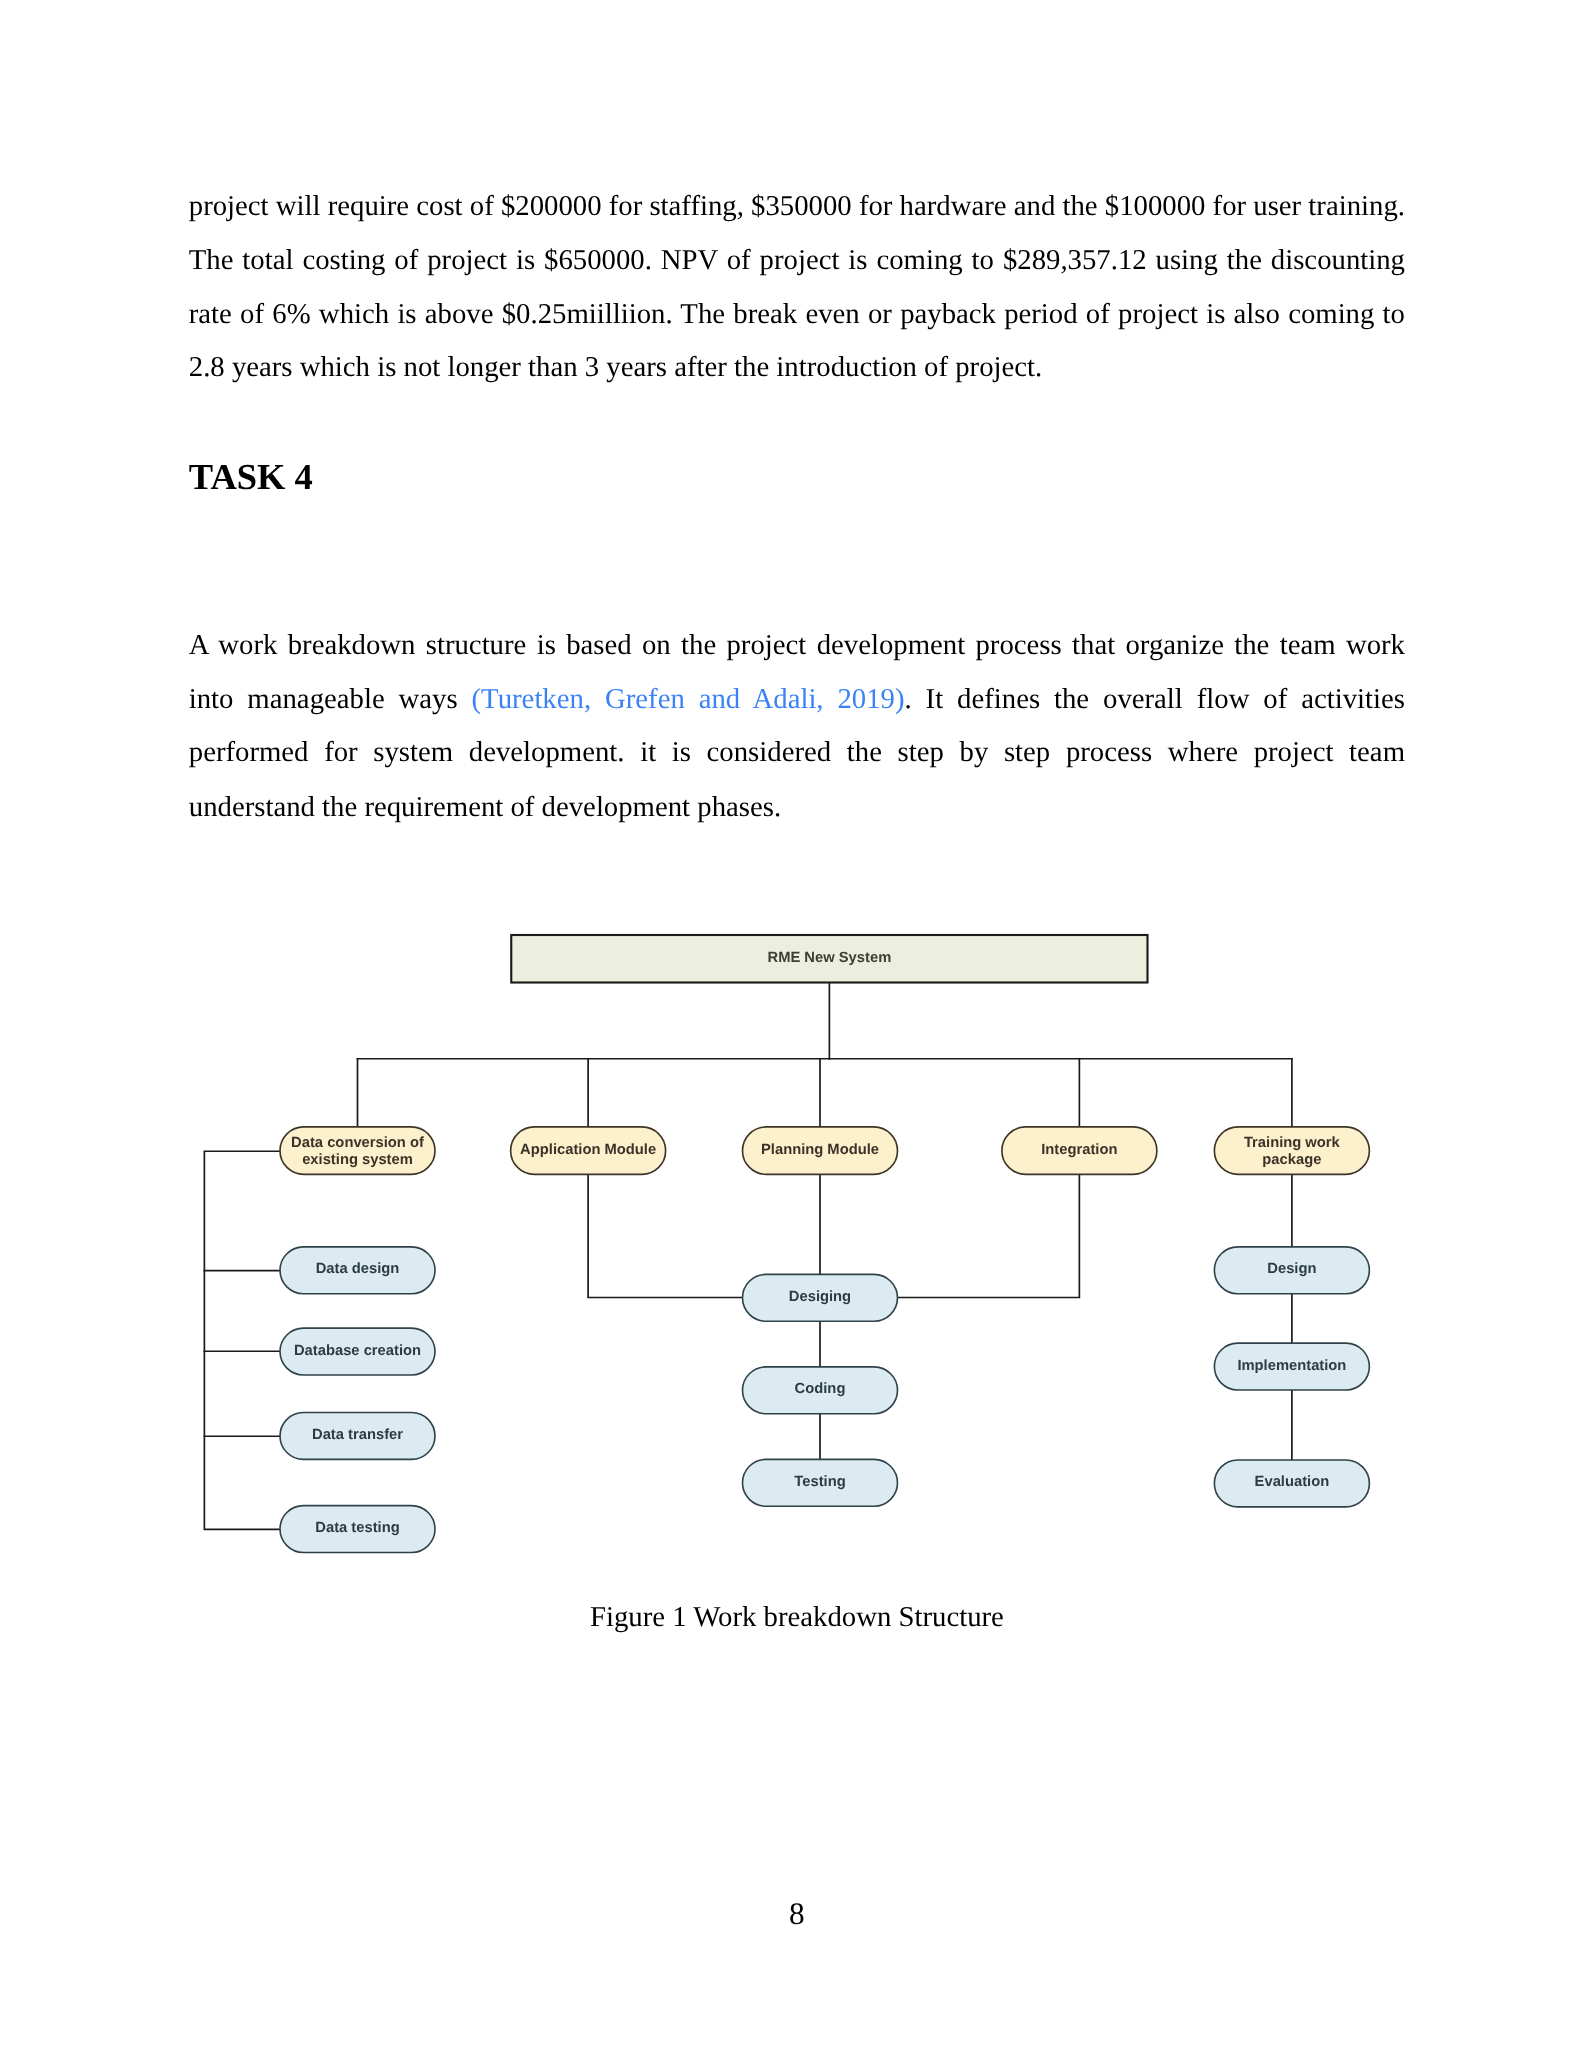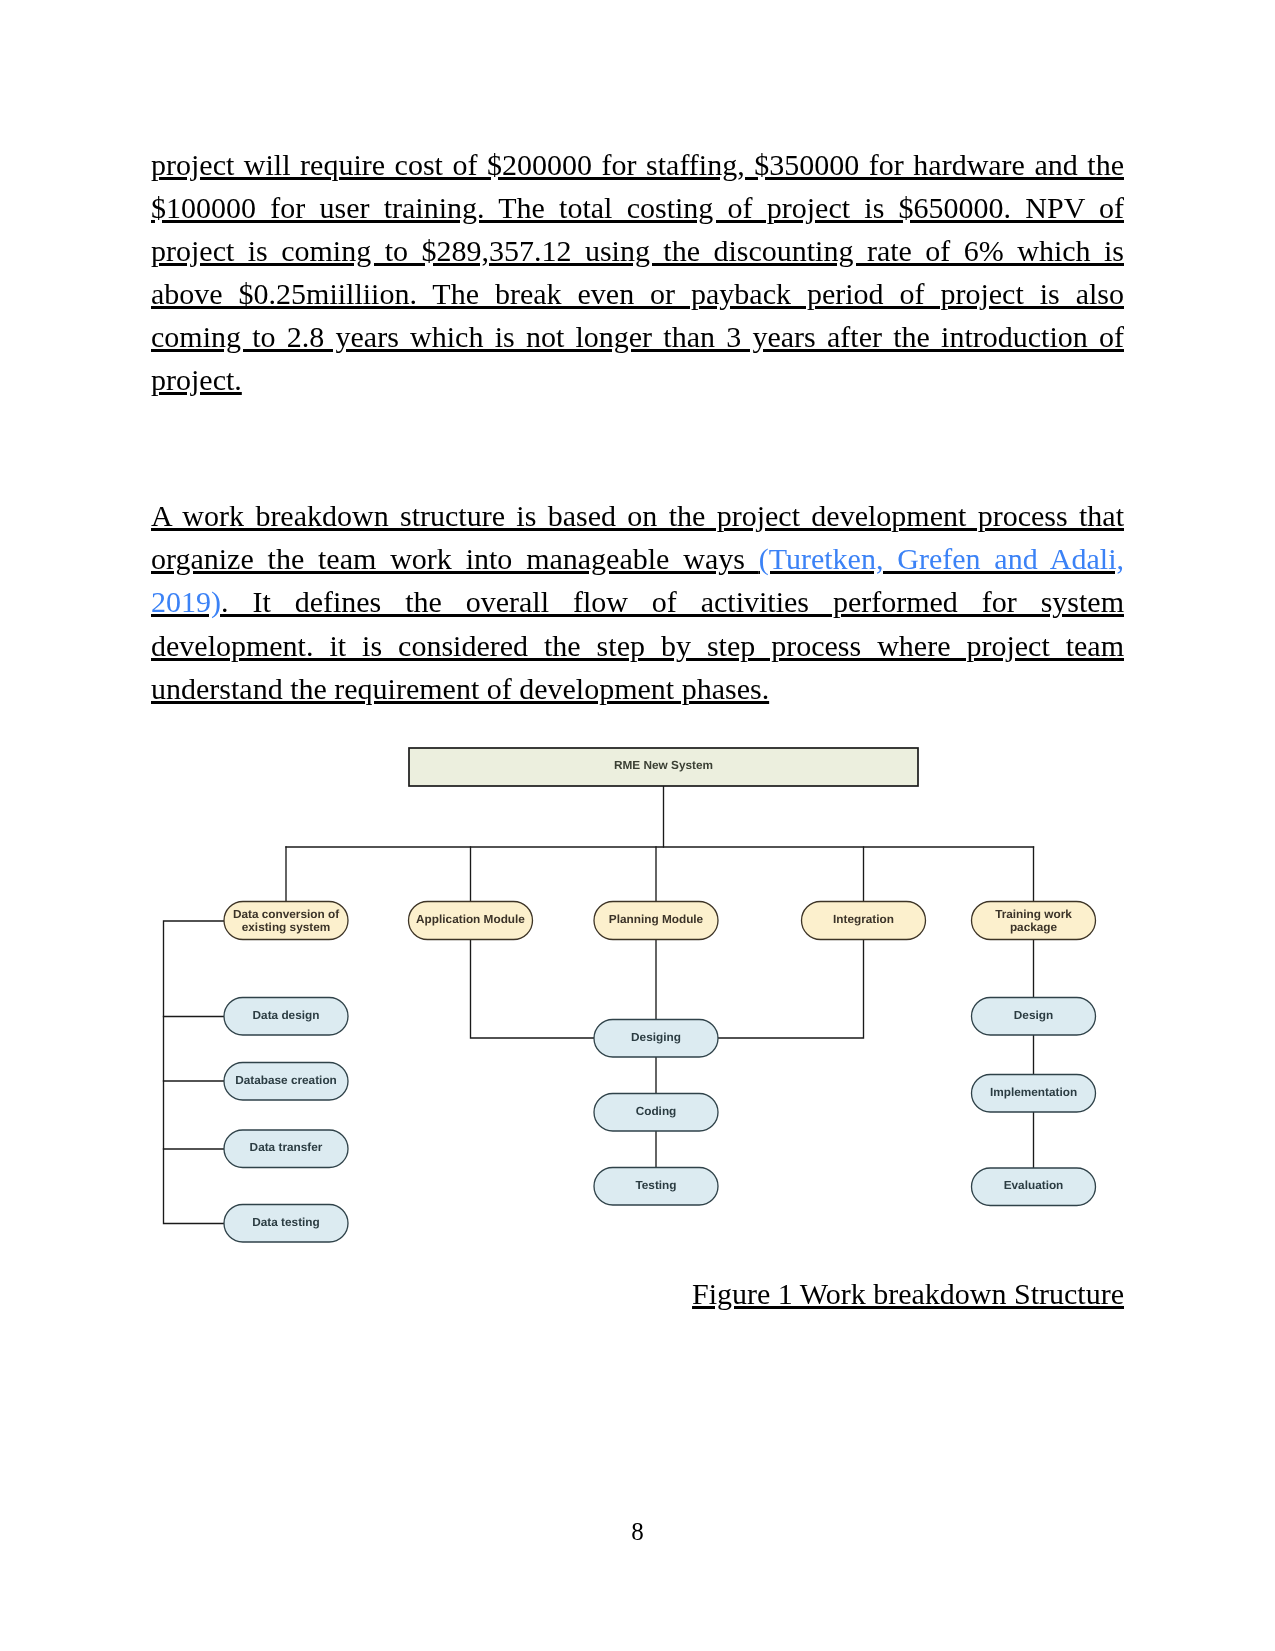--- a/index.html
+++ b/index.html
@@ -10,8 +10,8 @@
 
   
   .col{position:absolute;left:151px;width:973px;}
-  p.b{margin:0;font-size:30px;line-height:43.1px;color:#000;text-align:justify;
-      text-justify:inter-word;text-decoration:underline;}
+  p.b{margin:0;font-size:23px;line-height:43.1px;color:#000;text-align:justify;
+      text-justify:inter-word;}
   p.b.jlast{text-align-last:justify;}
   .cite{color:#3b82f6;}
   h2.task{margin:0;font-size:29.2px;line-height:43.1px;font-weight:bold;color:#000;}

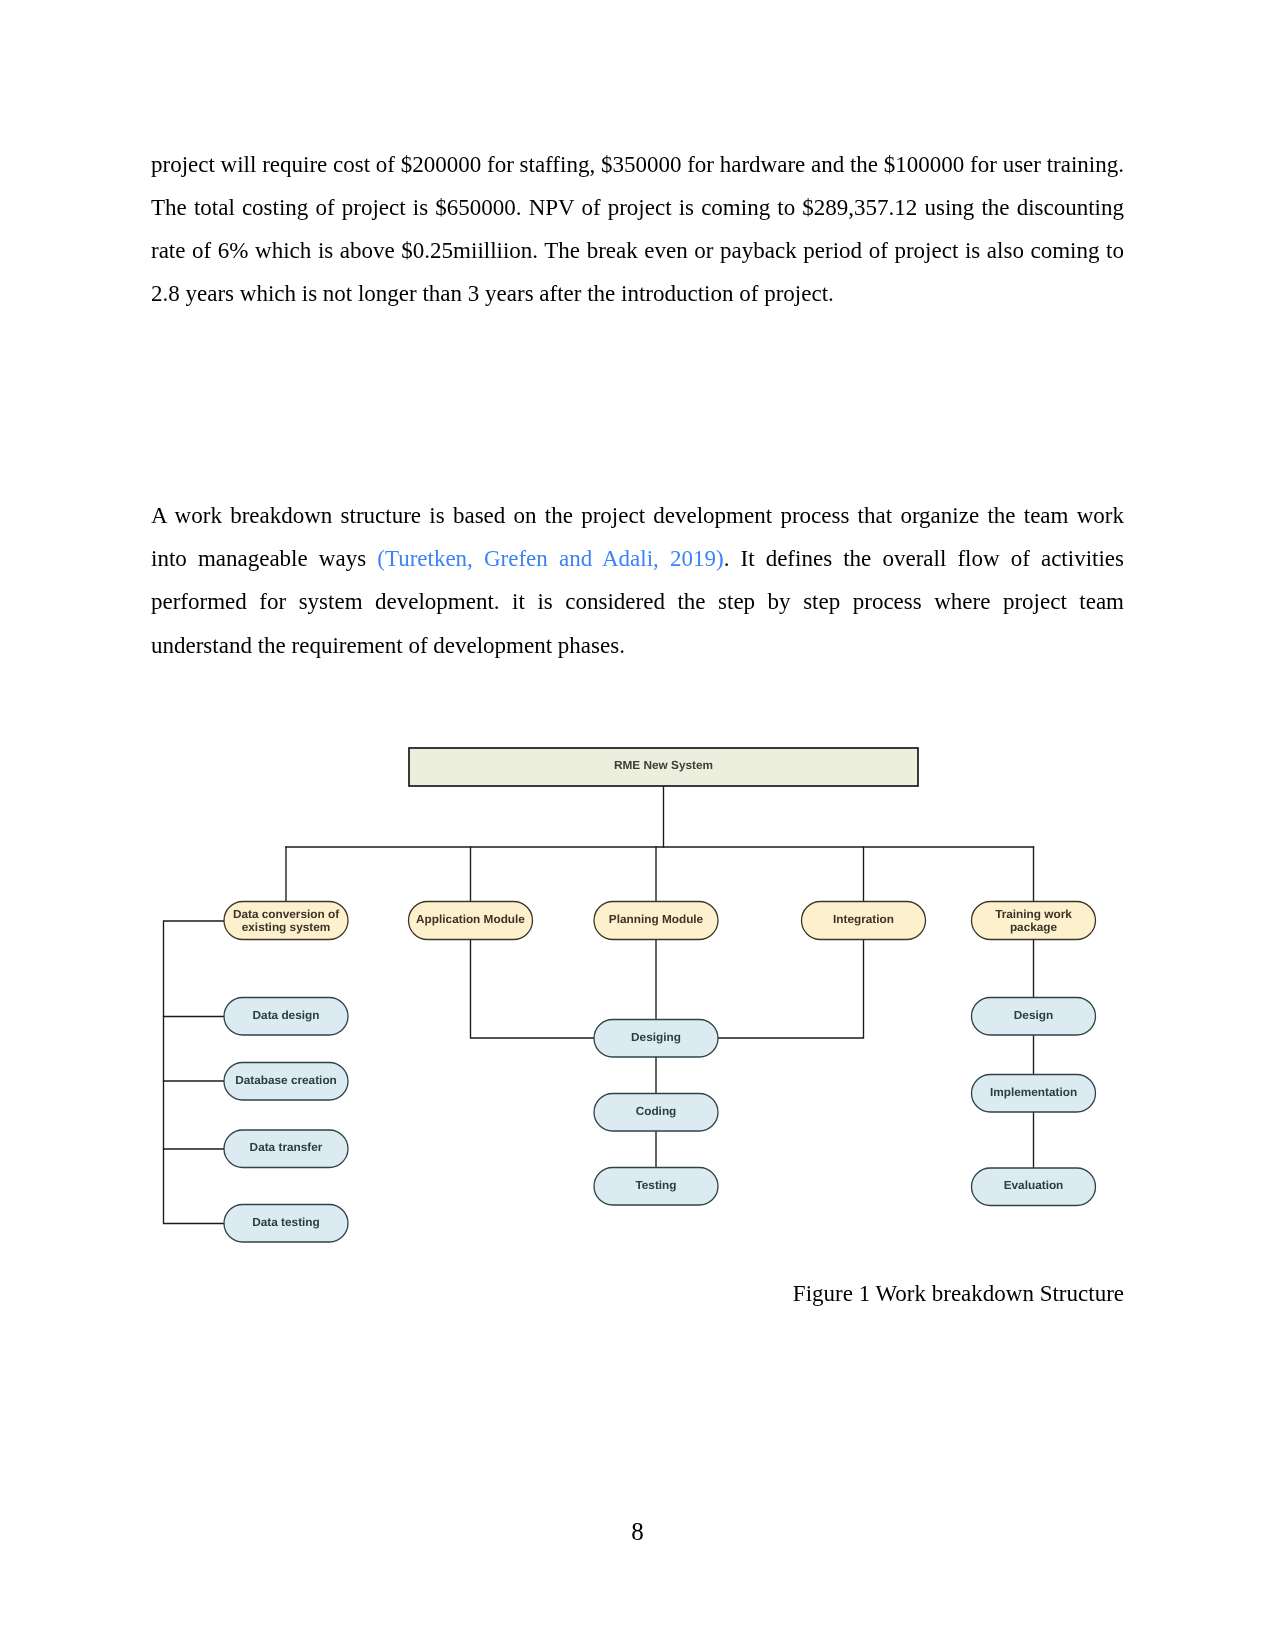--- a/index.html
+++ b/index.html
@@ -38,6 +38,9 @@
     <p class="b">project will require cost of $200000 for staffing, $350000 for hardware and the $100000 for user training. The total costing of project is $650000. NPV of project is coming to $289,357.12 using the discounting rate of 6% which is above $0.25miilliion. The break even or payback period of project is also coming to 2.8 years which is not longer than 3 years after the introduction of project.</p>
   </div>
 
+  <div class="col" style="top:360.6px;">
+    <h2 class="task">TASK 4</h2>
+  </div>
 
 
   <div class="col" style="top:494.3px;">

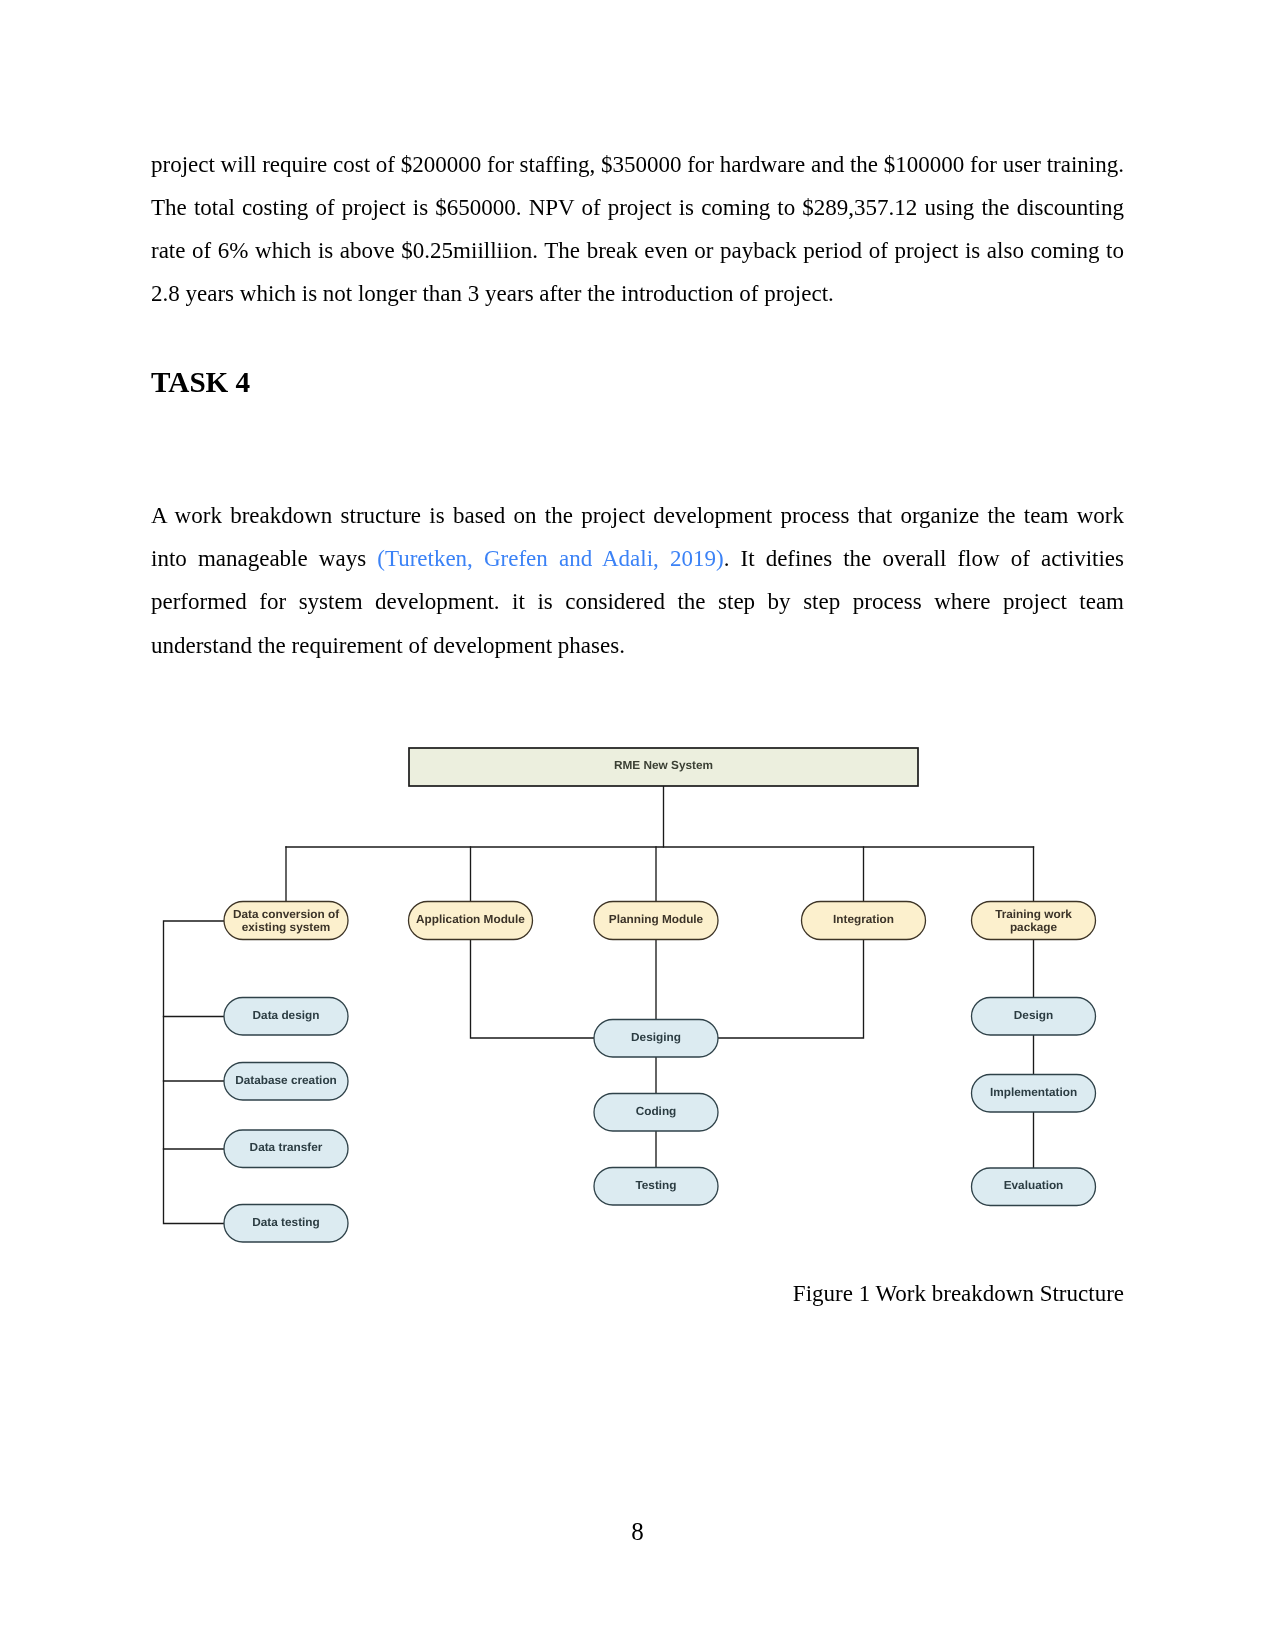--- a/index.html
+++ b/index.html
@@ -140,7 +140,7 @@
   </div>
 
   <div class="caption" style="top:1271.8px;">
-    <p class="b" style="text-align:right;">Figure 1 Work breakdown Structure</p>
+    <p class="b" style="text-align:center;">Figure 1 Work breakdown Structure</p>
   </div>
 
 

